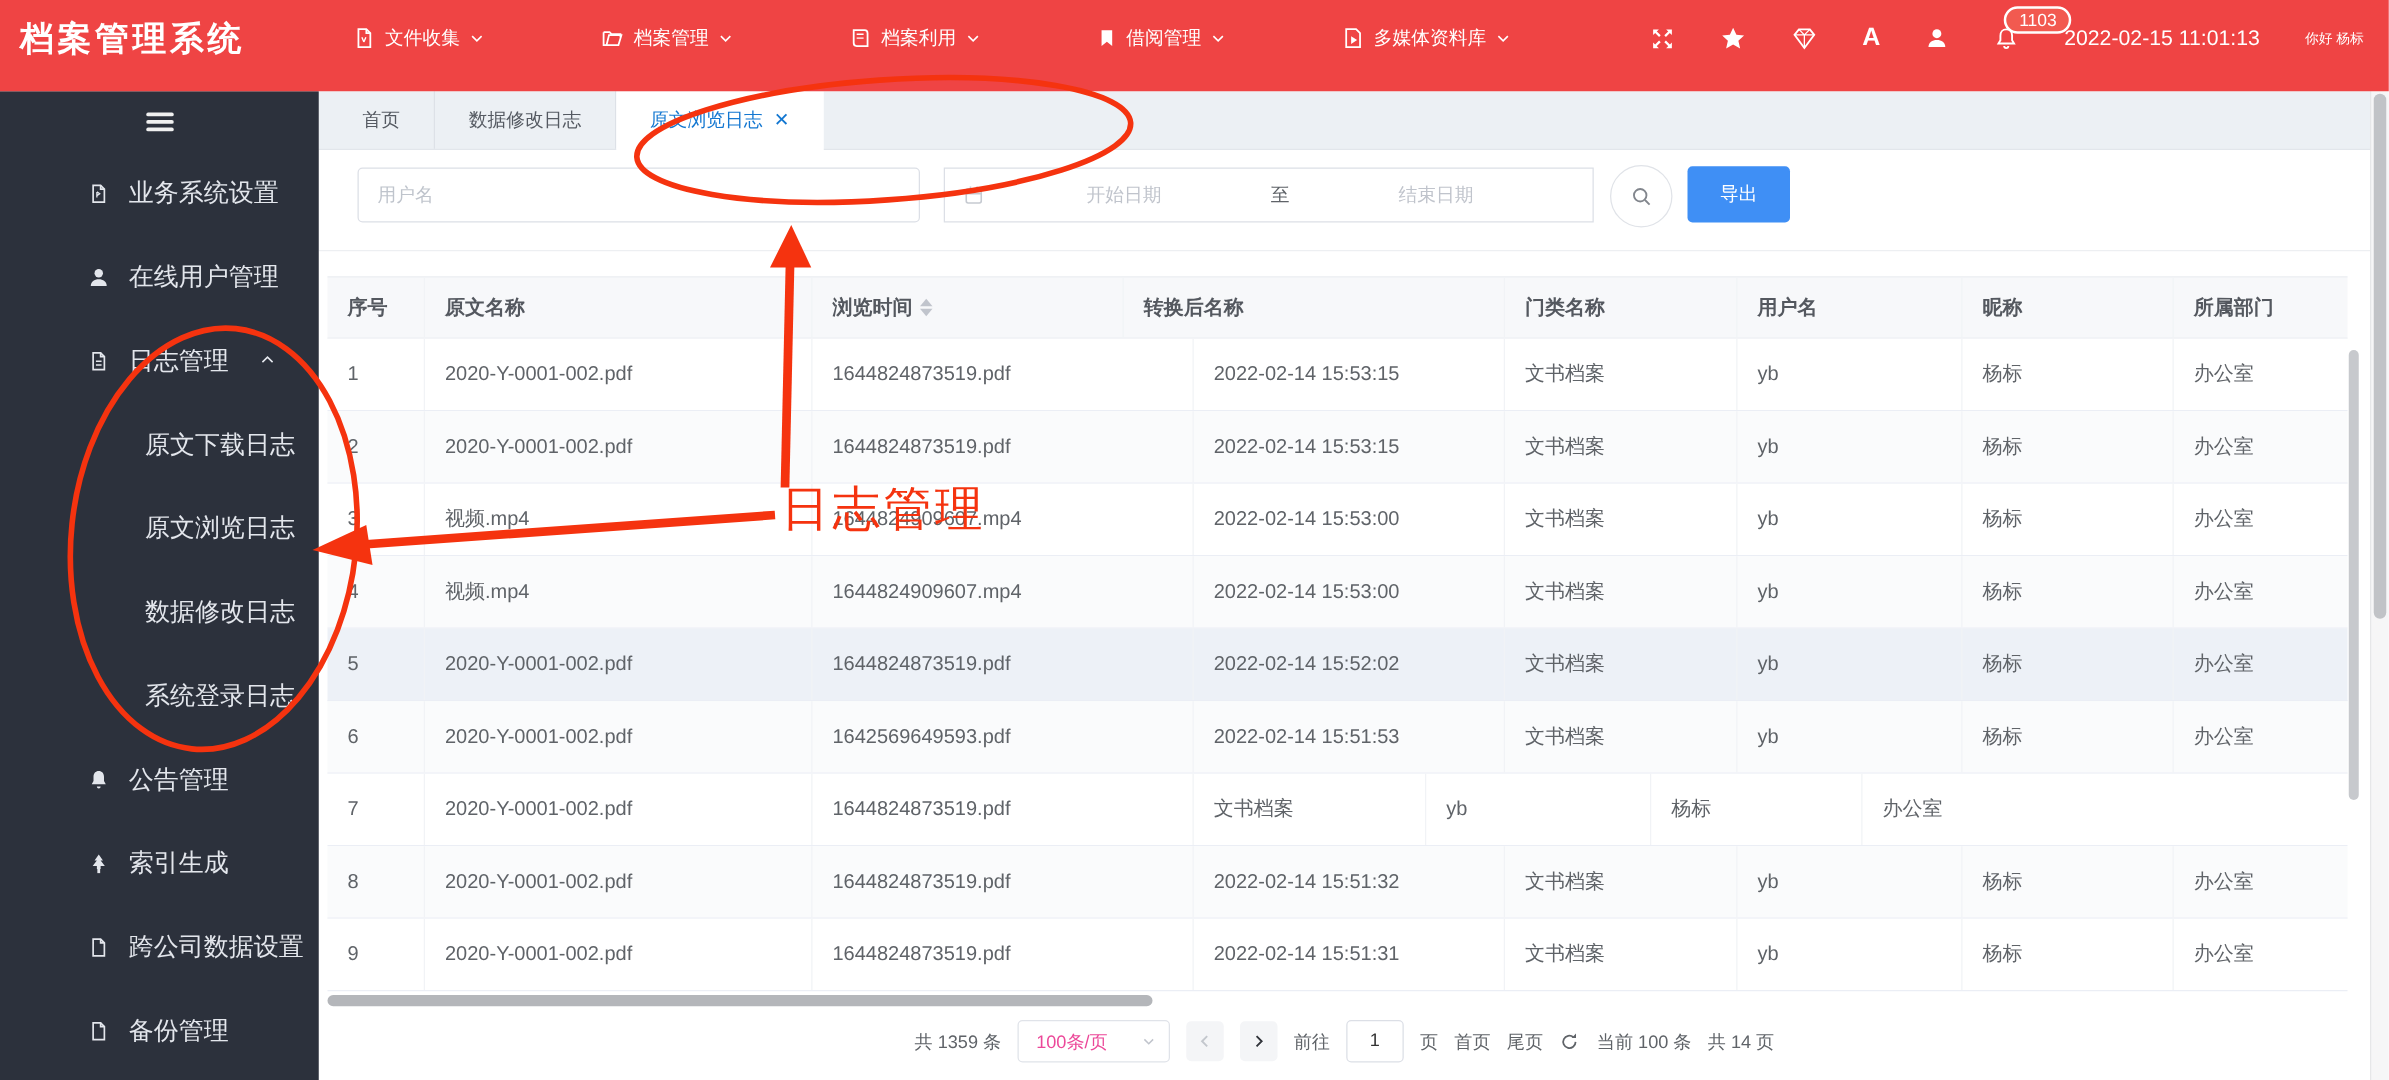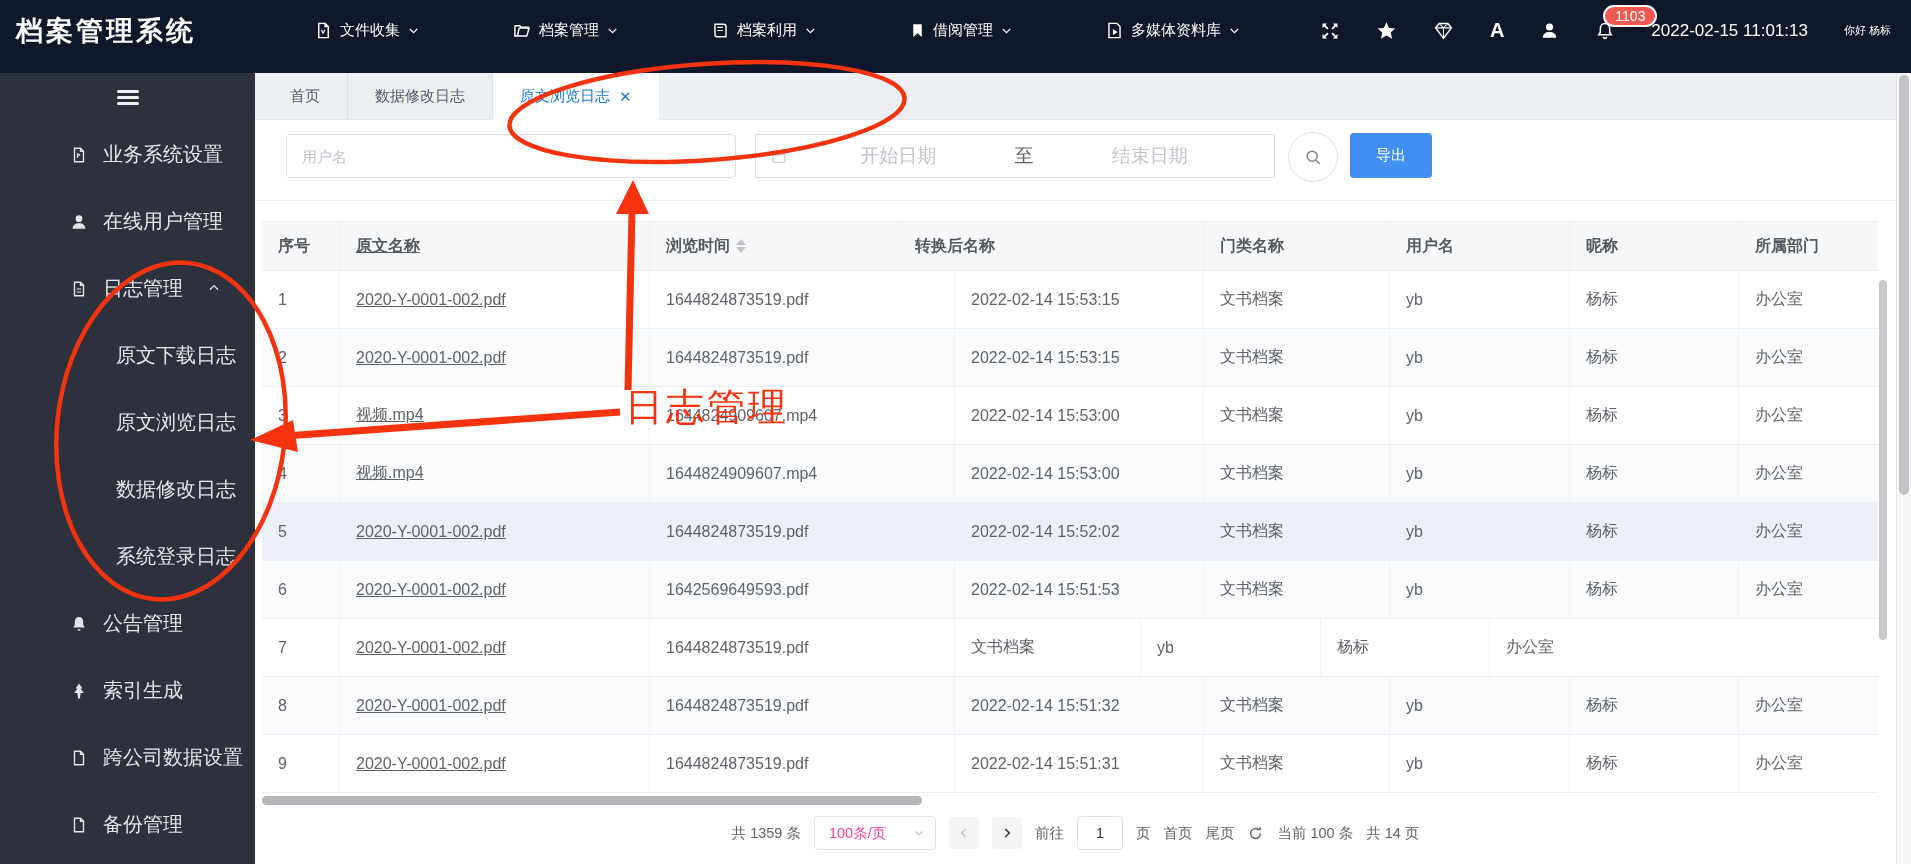--- a/index.html
+++ b/index.html
@@ -8,7 +8,7 @@
 
   
   .topbar { position:absolute; left:0; top:0; width:1911px; height:73px;
-    background:#0f172a; display:flex; align-items:center; padding:0 16px 12px 16px; z-index:10;gap:32px; }
+    background:#ef4444; display:flex; align-items:center; padding:0 16px 12px 16px; z-index:10; }
   .logo { width:266px; font-size:27px; font-weight:bold; color:#fff; letter-spacing:3px; }
   .menus { display:flex; align-items:center; gap:92px; }
   .menu-item { display:flex; align-items:center; gap:7px; color:#fff; font-size:15px; cursor:pointer; white-space:nowrap; }

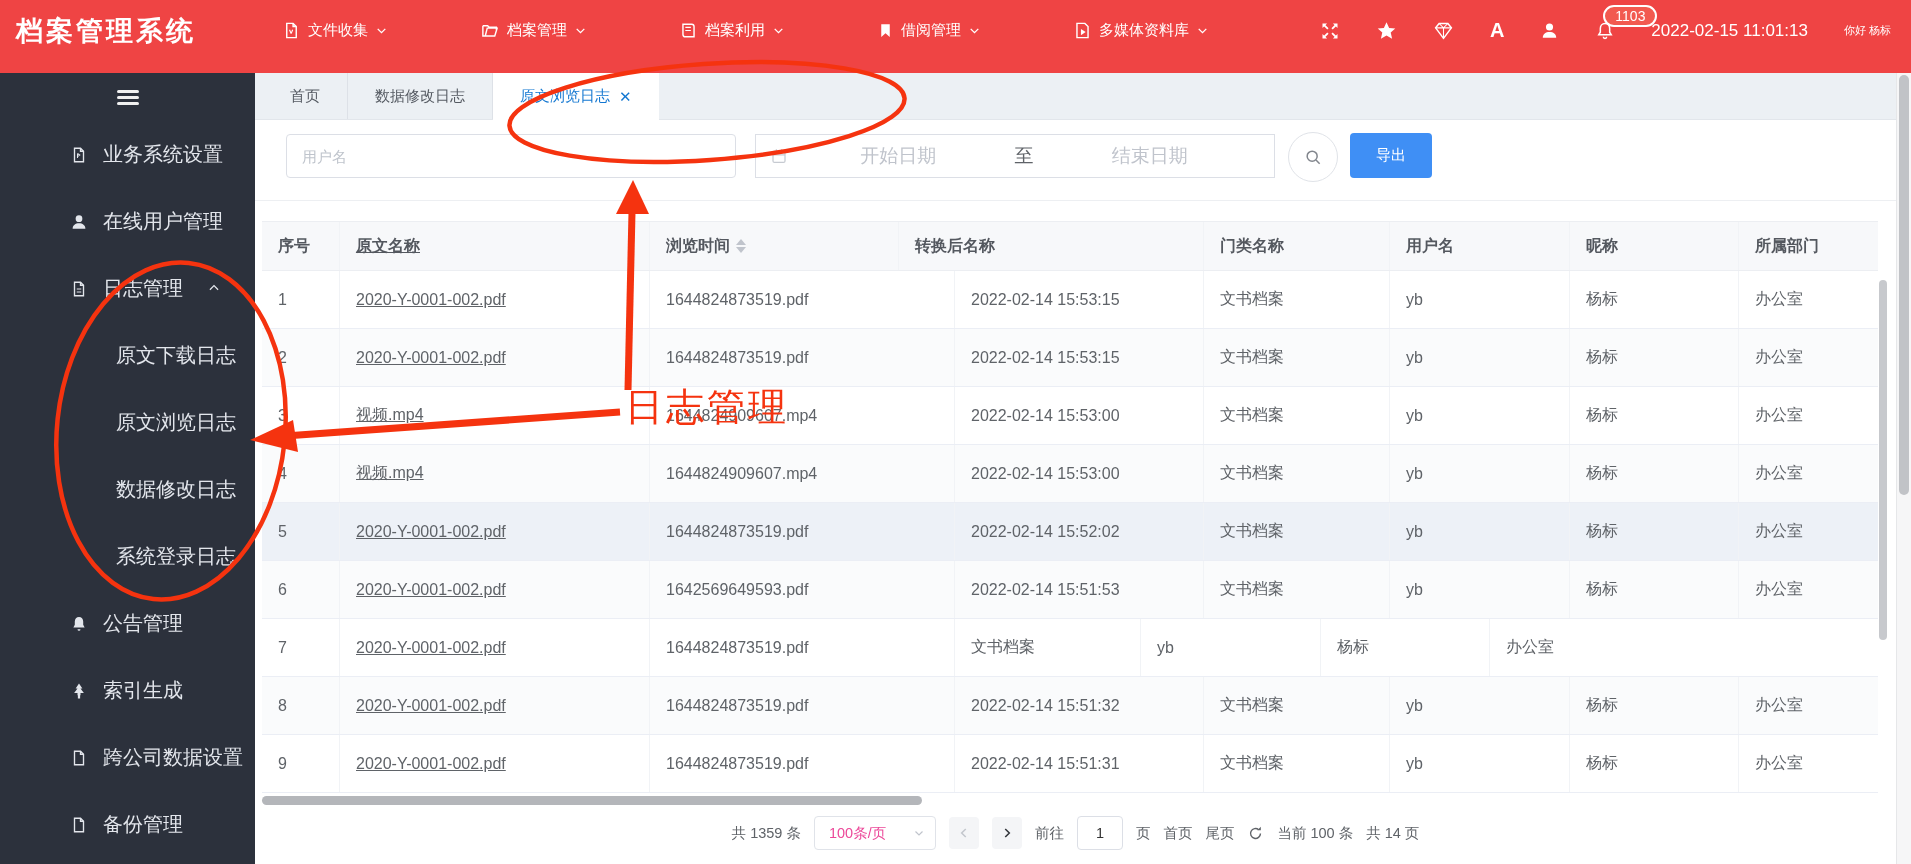--- a/index.html
+++ b/index.html
@@ -47,7 +47,7 @@
     font-family:"Liberation Sans","DejaVu Sans",sans-serif; }
   .inp-user::placeholder { color:#bfc4cc; }
   .daterange { position:absolute; left:500px; top:14px; width:520px; height:44px; border:1px solid #dcdfe6;
-    border-radius:0; display:flex; align-items:center; padding:0 14px; font-size:19px; background:#fff;justify-content:space-between; }
+    border-radius:0; display:flex; align-items:center; padding:0 14px; font-size:15px; background:#fff;justify-content:space-between; }
   .dr-ph { flex:1; text-align:center; color:#c0c4cc; }
   .dr-sep { color:#5f6368; padding:0 6px; }
   .btn-search { position:absolute; left:1033px; top:12px; width:50px; height:50px; border-radius:50%;

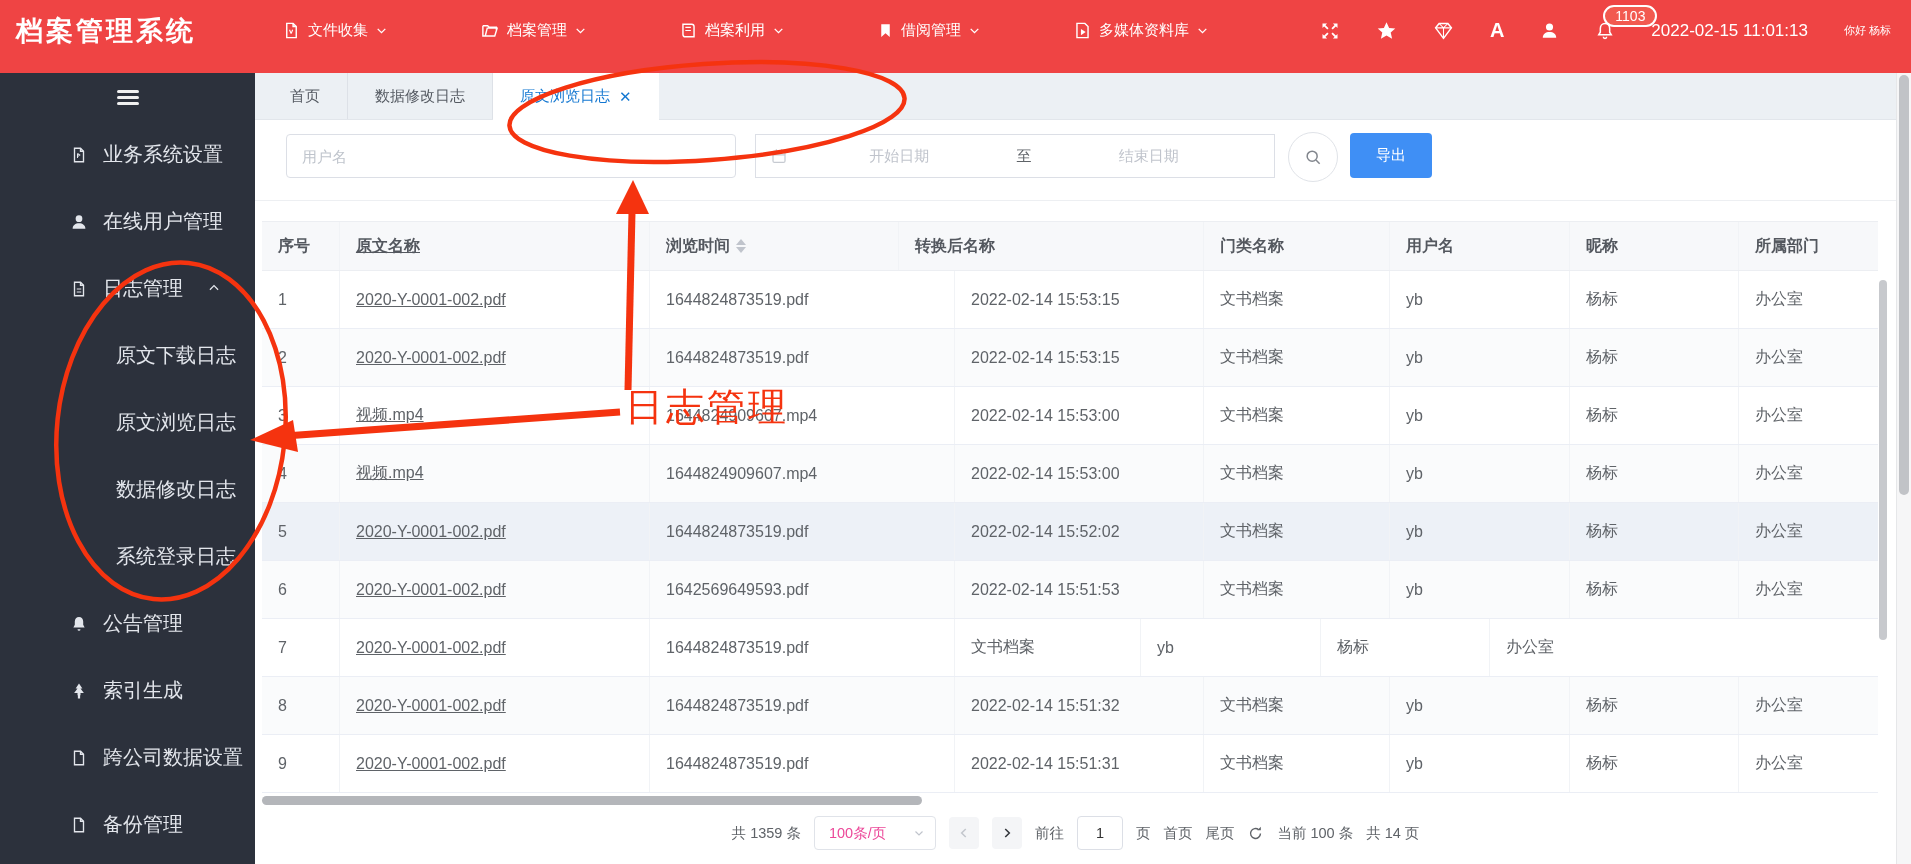--- a/index.html
+++ b/index.html
@@ -62,7 +62,7 @@
   .thead { display:flex; height:50px; align-items:center; background:#f7f8fa;
     border-top:1px solid #eceef2; border-bottom:1px solid #eceef2; font-weight:bold; color:#54585f; }
   .th, .td { padding-left:16px; display:flex; align-items:center; height:100%; border-right:1px solid #f1f3f6; overflow:hidden; white-space:nowrap; }
-  .c0{width:78px;} .c1{width:310px;text-decoration:underline;} .c2{width:305px;} .c3{width:249px;}
+  .c0{width:78px;} .c1{width:310px;} .c2{width:305px;} .c3{width:249px;}
   .c4{width:186px;} .c5{width:180px;} .c6{width:169px;} .c7{width:139px; border-right:none;}
   .tr { display:flex; height:58px; border-bottom:1px solid #ebeef5; background:#fff; }
   .tbody > div:nth-of-type(even) { background:#fafbfc; }

